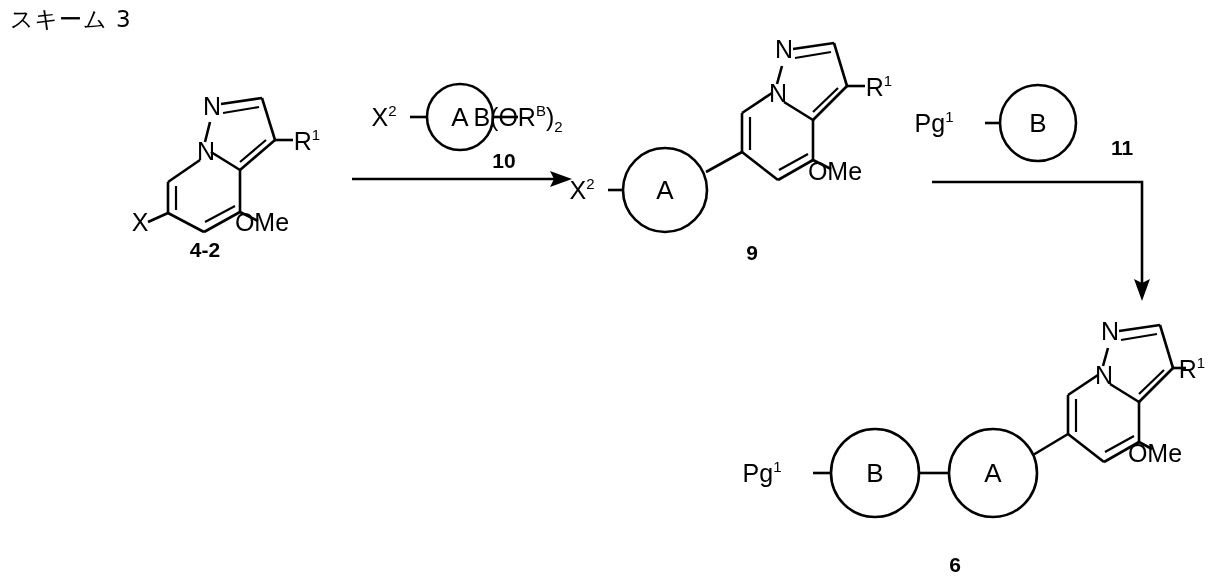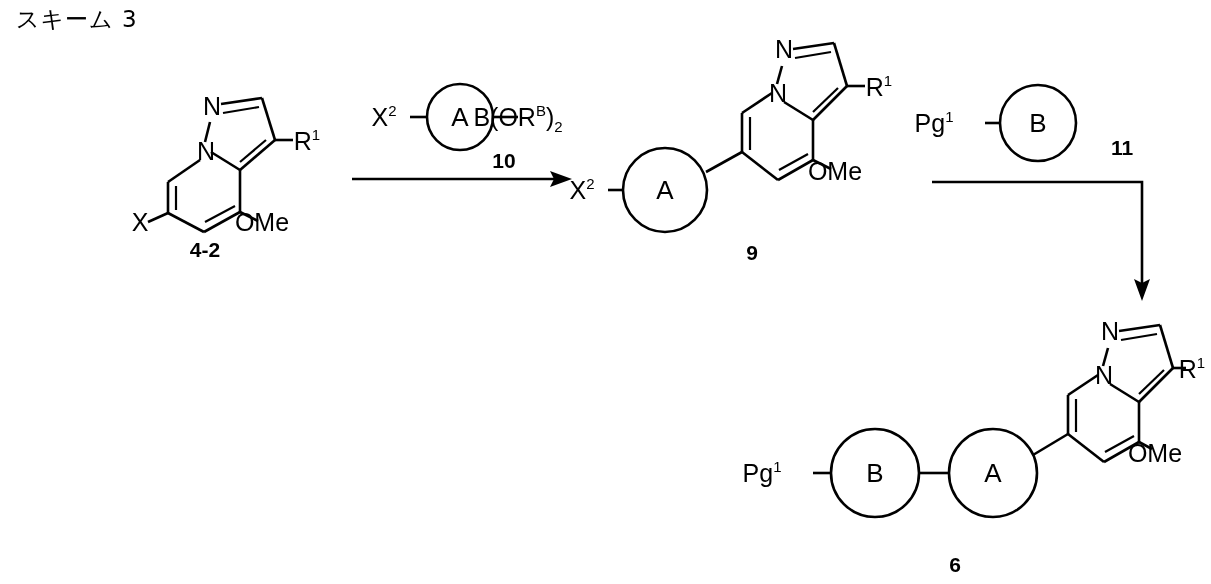--- a/index.html
+++ b/index.html
@@ -20,7 +20,7 @@
   }
   #scheme-title {
     position: absolute;
-    left: 16px;
+    left: 10px;
     top: 6px;
     font-size: 23px;
     line-height: 26px;

